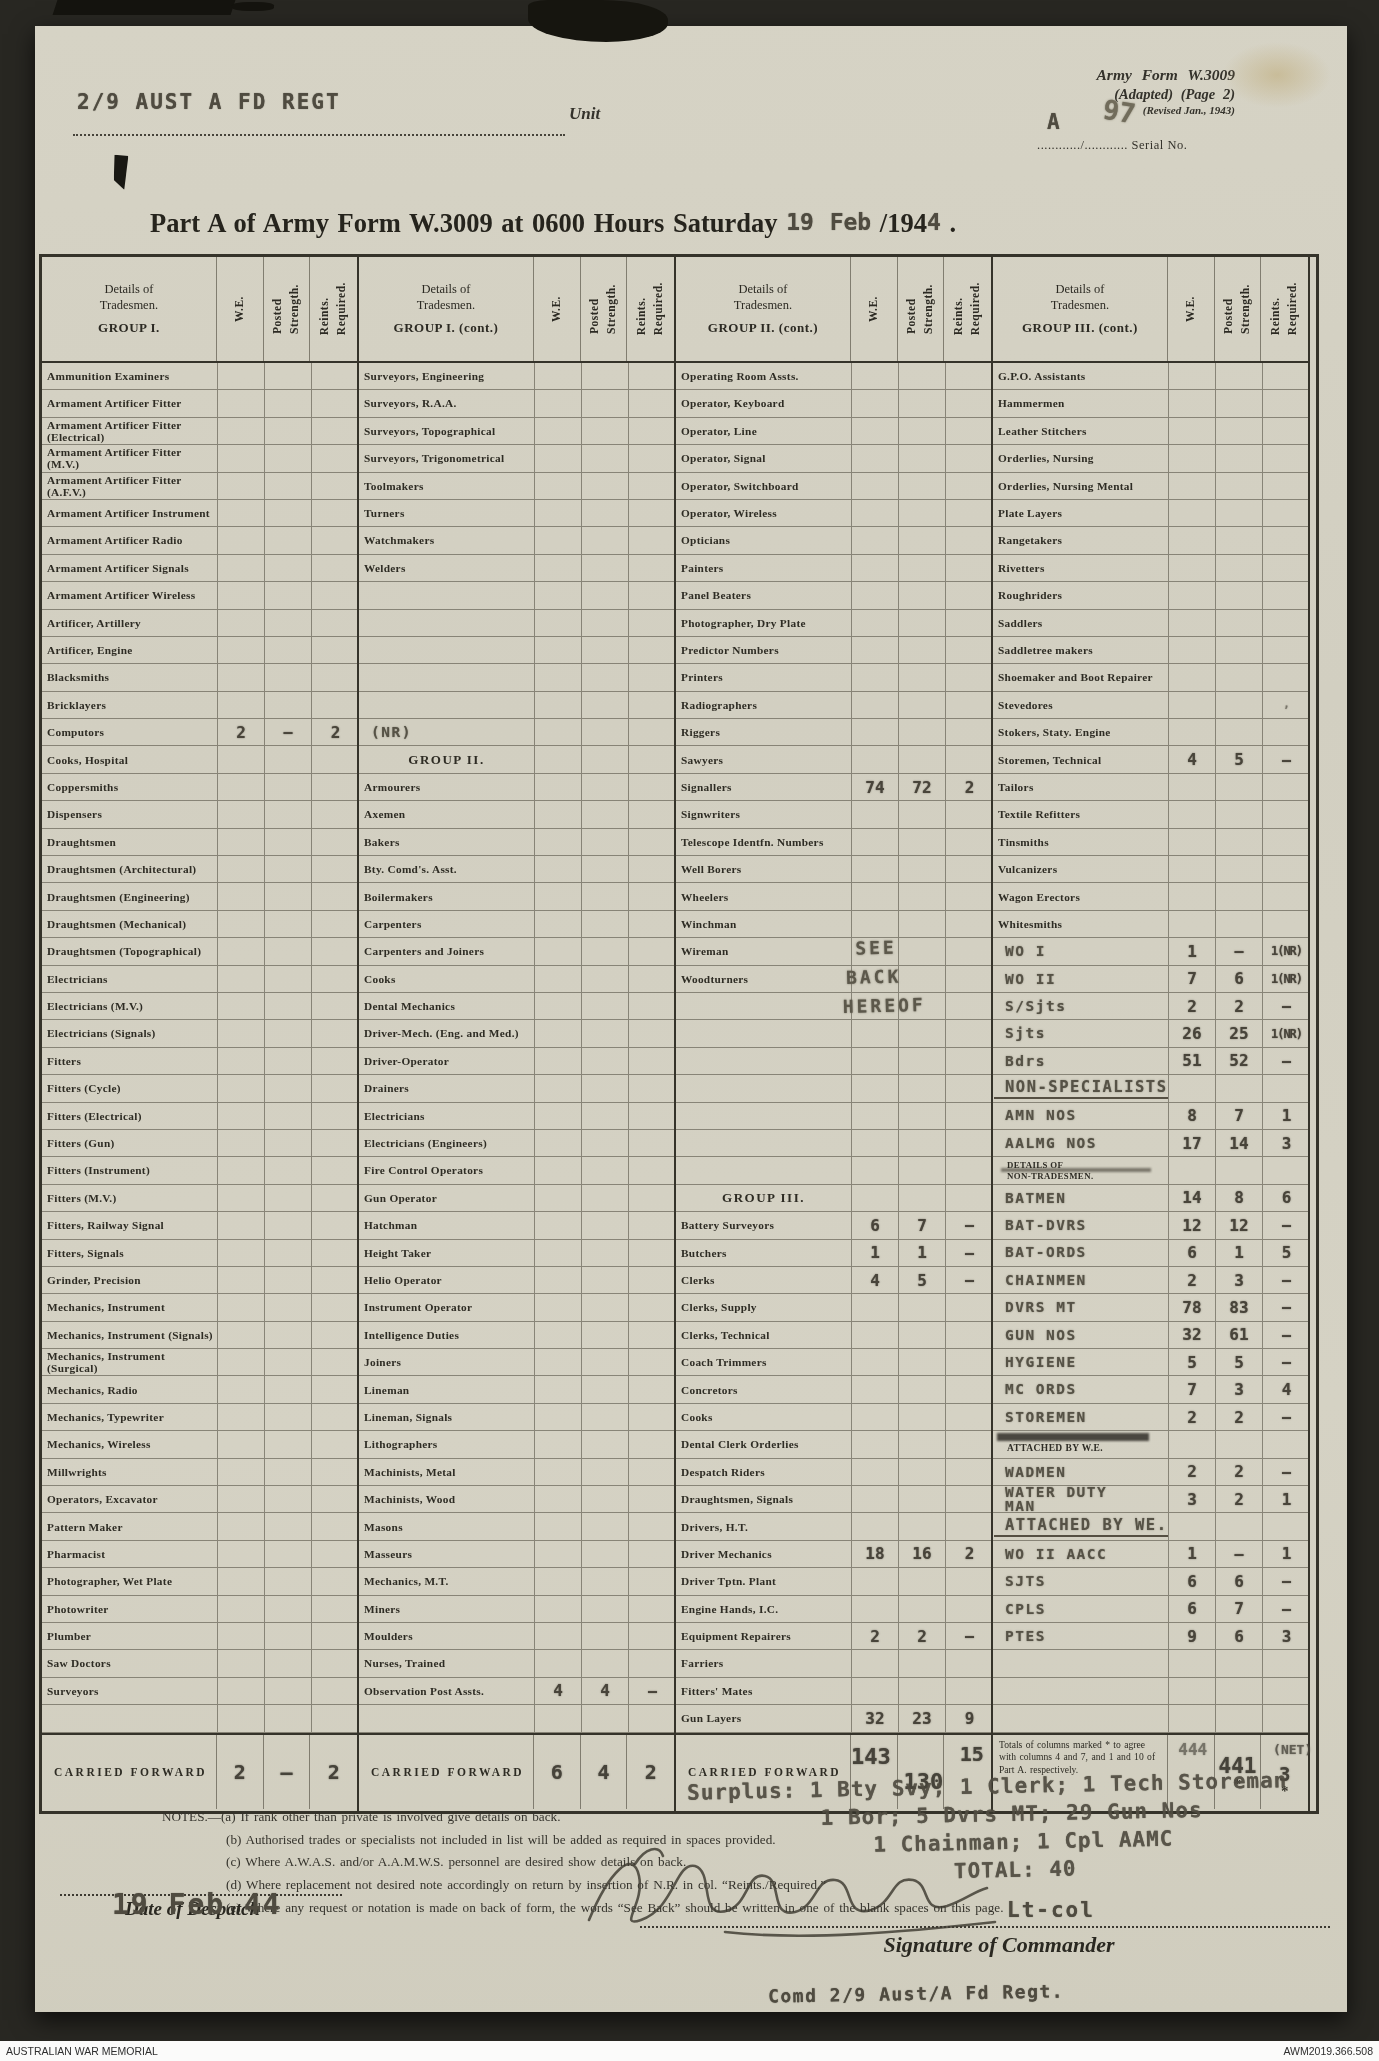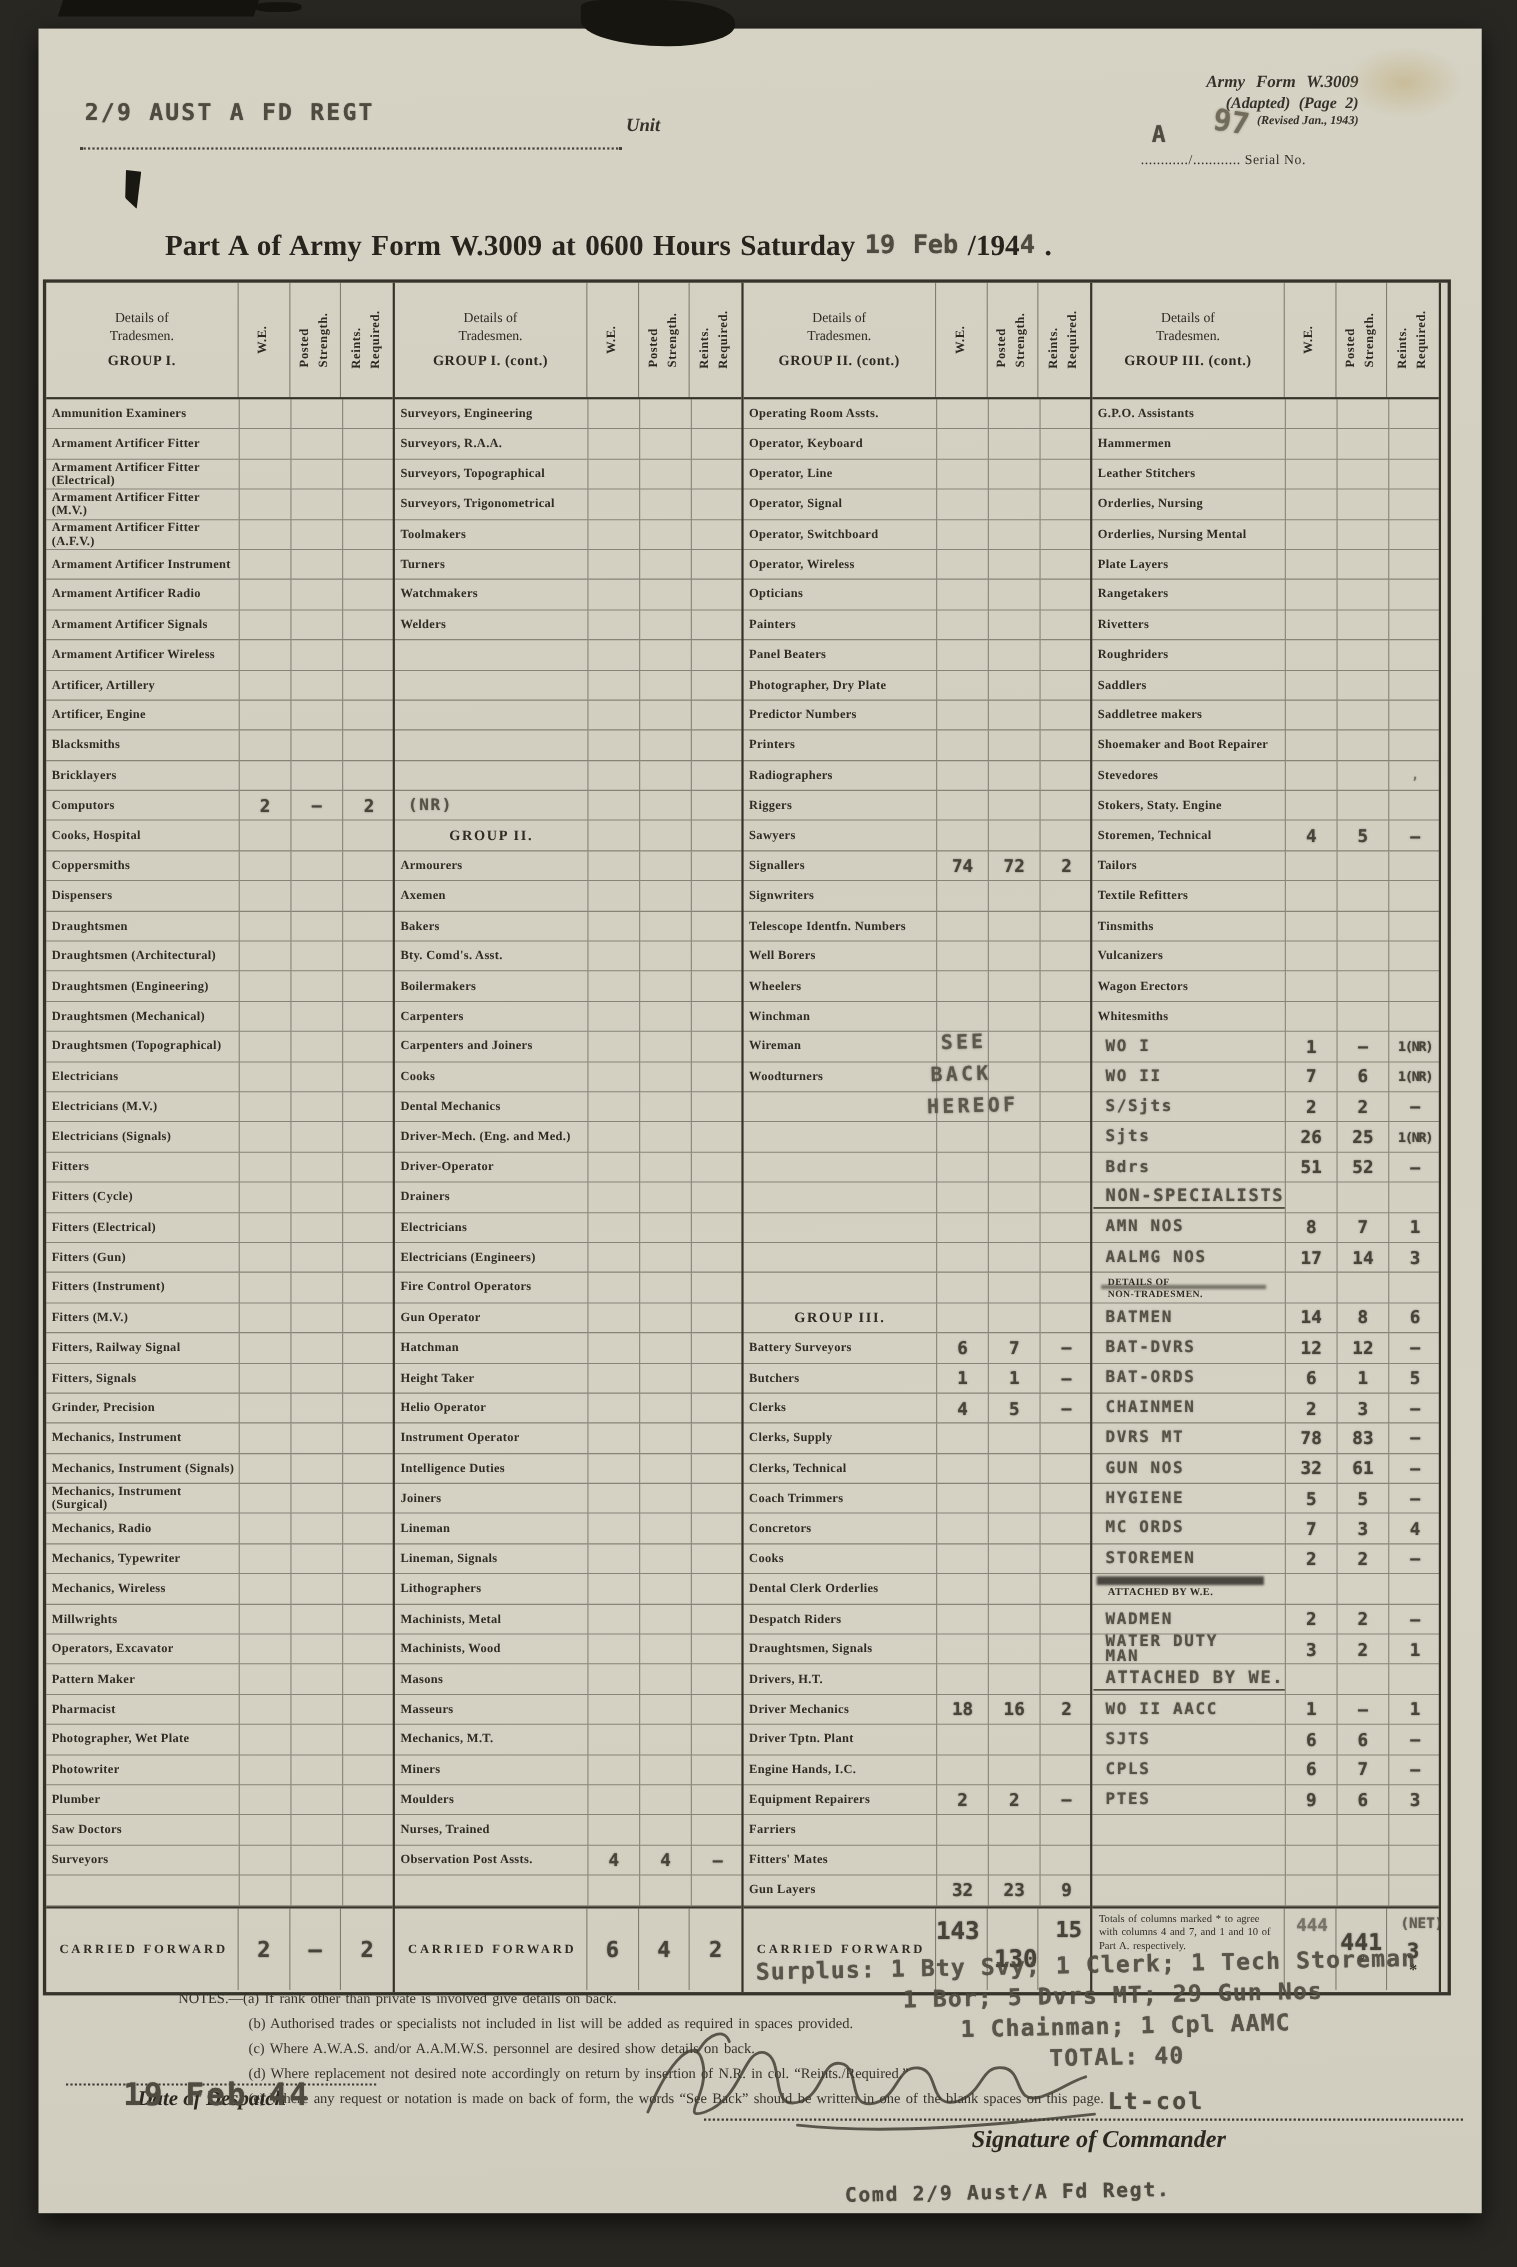--- a/index.html
+++ b/index.html
@@ -1737,6 +1737,10 @@
   <div class="blob2"></div>
   <div class="blob3"></div>
 
+  <div class="footer">
+    <span class="fl">AUSTRALIAN WAR MEMORIAL</span>
+    <span class="fr">AWM2019.366.508</span>
+  </div>
 </div>
 
 </body></html>

